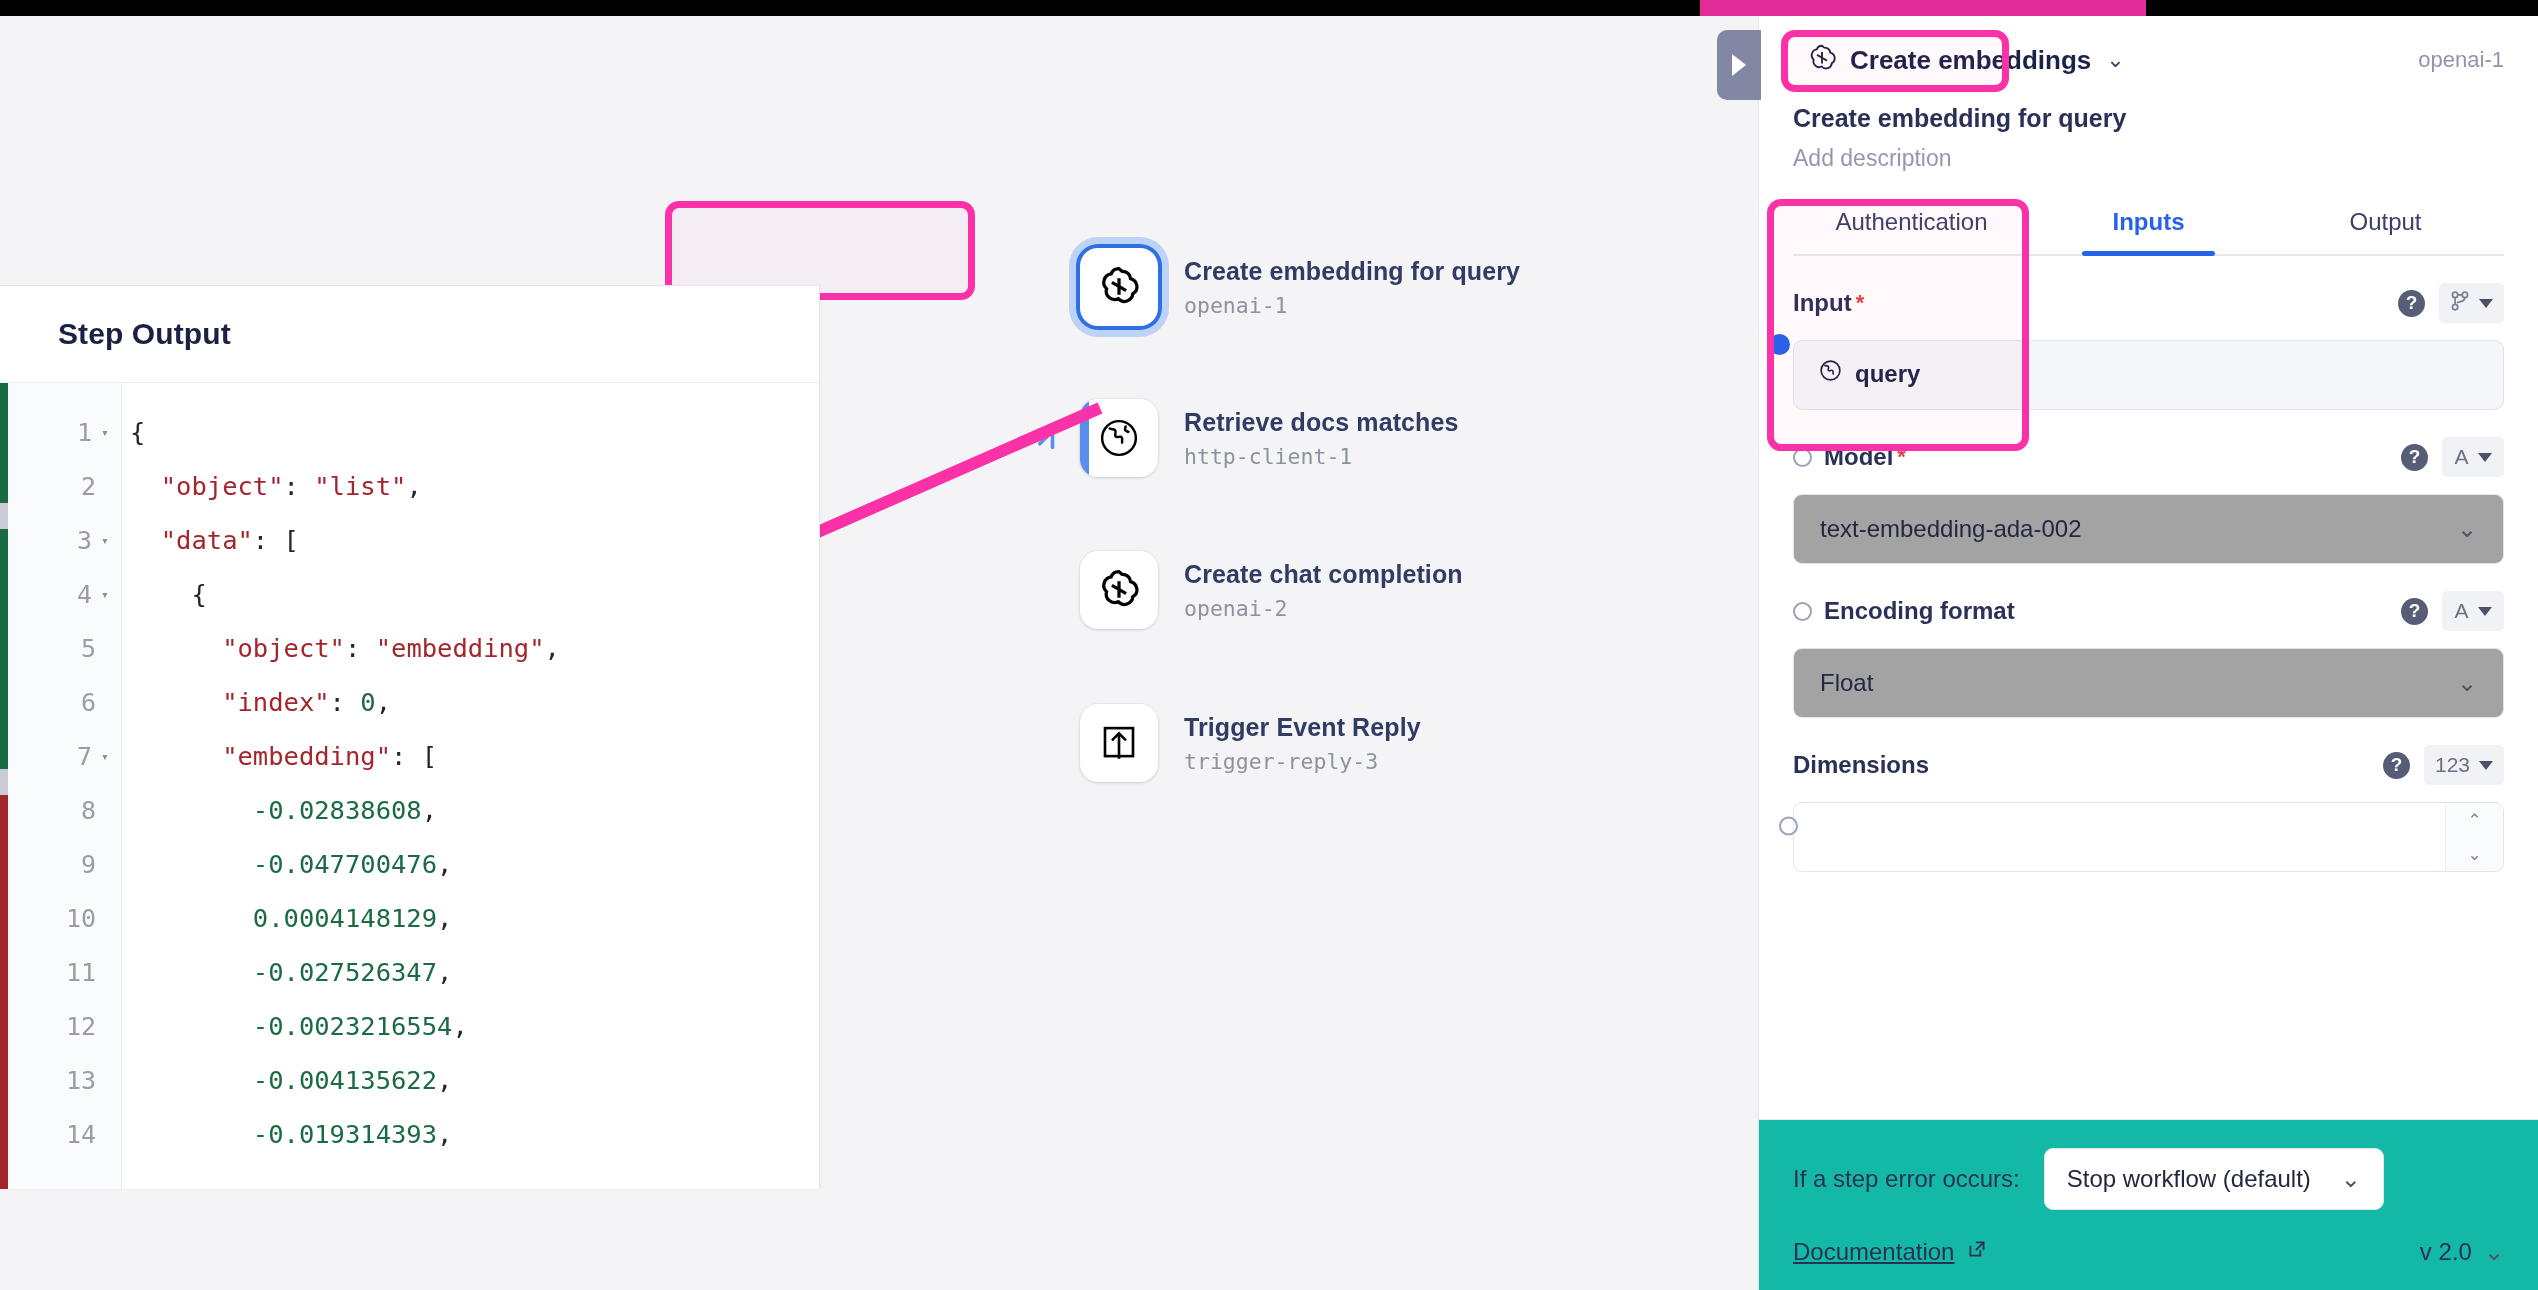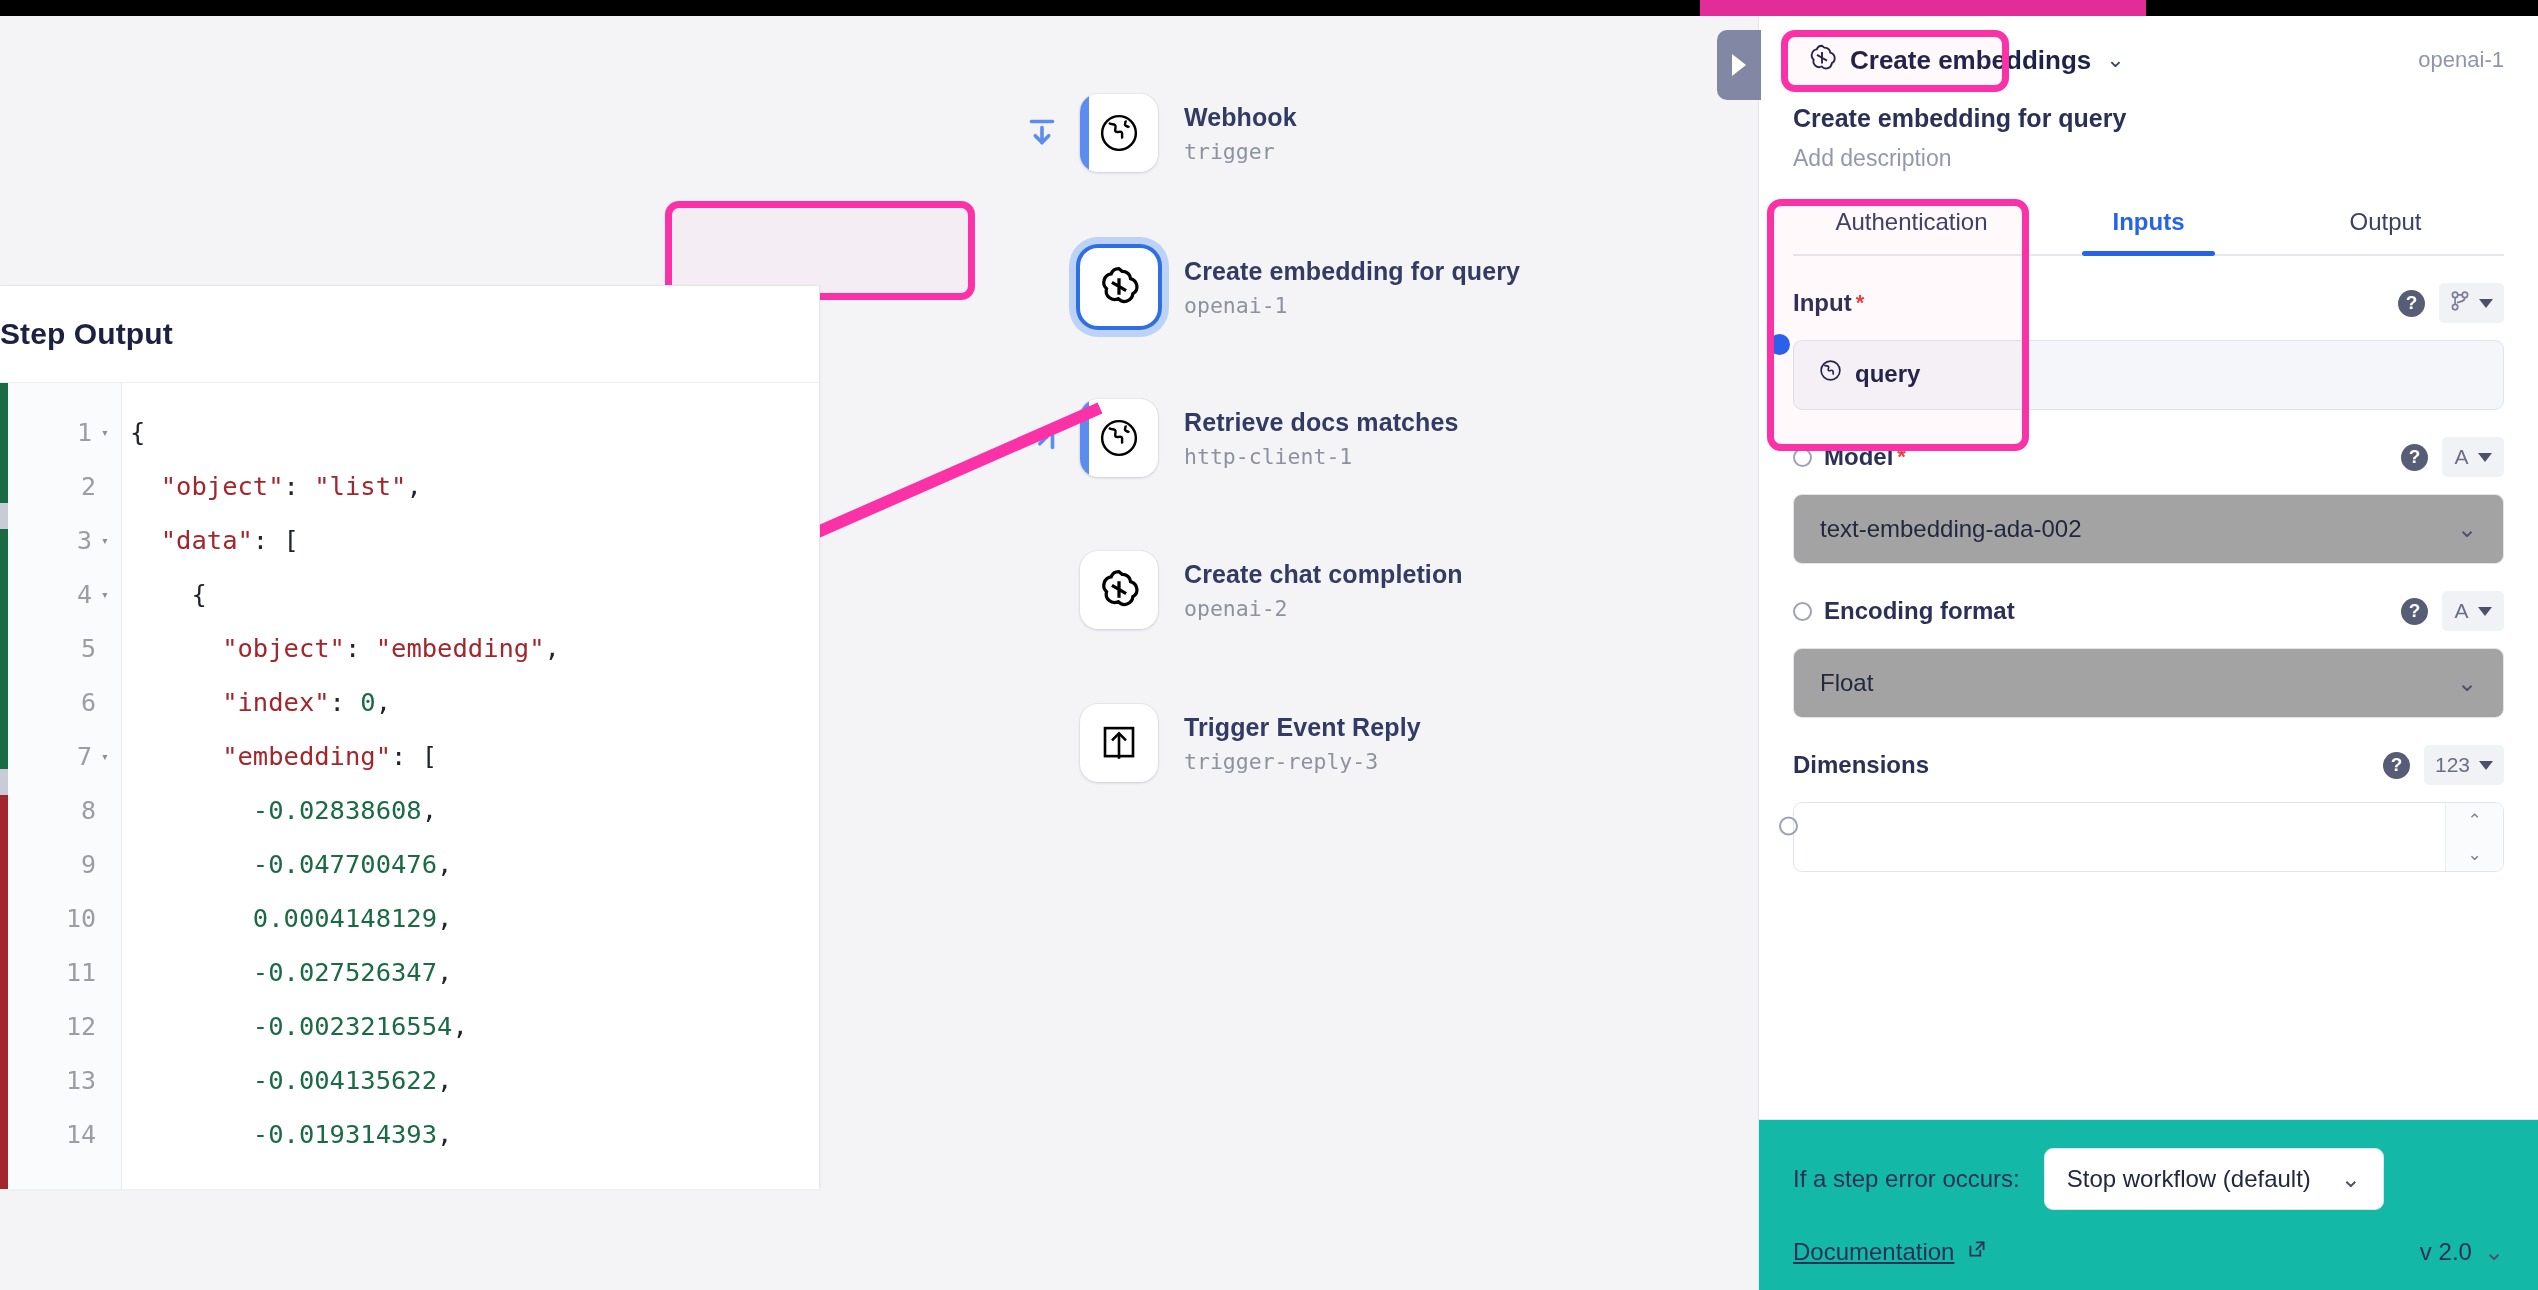--- a/index.html
+++ b/index.html
@@ -320,24 +320,6 @@
 
       <div class="conn" style="top:750px;height:22px;"></div>
       <div class="plusbtn" style="top:766px;">+</div>
-    <div class="node" style="top: 62px; left: 0px;">
-          <div class="sideicon"><svg width="36" height="36" viewBox="0 0 24 24" fill="none" stroke="#5b8def" stroke-width="2.4" stroke-linecap="round">
-              <path d="M5 5h14"></path>
-              <path d="M12 9v10"></path>
-              <path d="M7.5 14.5L12 19l4.5-4.5"></path>
-            </svg></div>
-          <div class="node-icon bar">
-            <svg width="44" height="44" viewBox="0 0 24 24" fill="none" stroke="#000" stroke-width="1.35">
-              <circle cx="12" cy="12" r="9.2"></circle>
-              <path d="M6.5 6.6c1.6 1.1 2.2.2 3.3 1s-.6 2.7.4 3.6 2.6-.6 3.3.5-.4 2.3.5 3.2"></path>
-              <path d="M15.5 5.2c.4 1.1-.5 1.6-.2 2.4s1.6.6 2.2 1.5"></path>
-            </svg>
-          </div>
-          <div class="node-text">
-            <div class="node-title">Webhook</div>
-            <div class="node-sub">trigger</div>
-          </div>
-        </div>
         <div class="node" style="top: 216px; left: 0px;">
           <div class="node-icon sel">
             <svg width="46" height="46" viewBox="0 0 24 24" fill="none" stroke="#000" stroke-width="1.7">

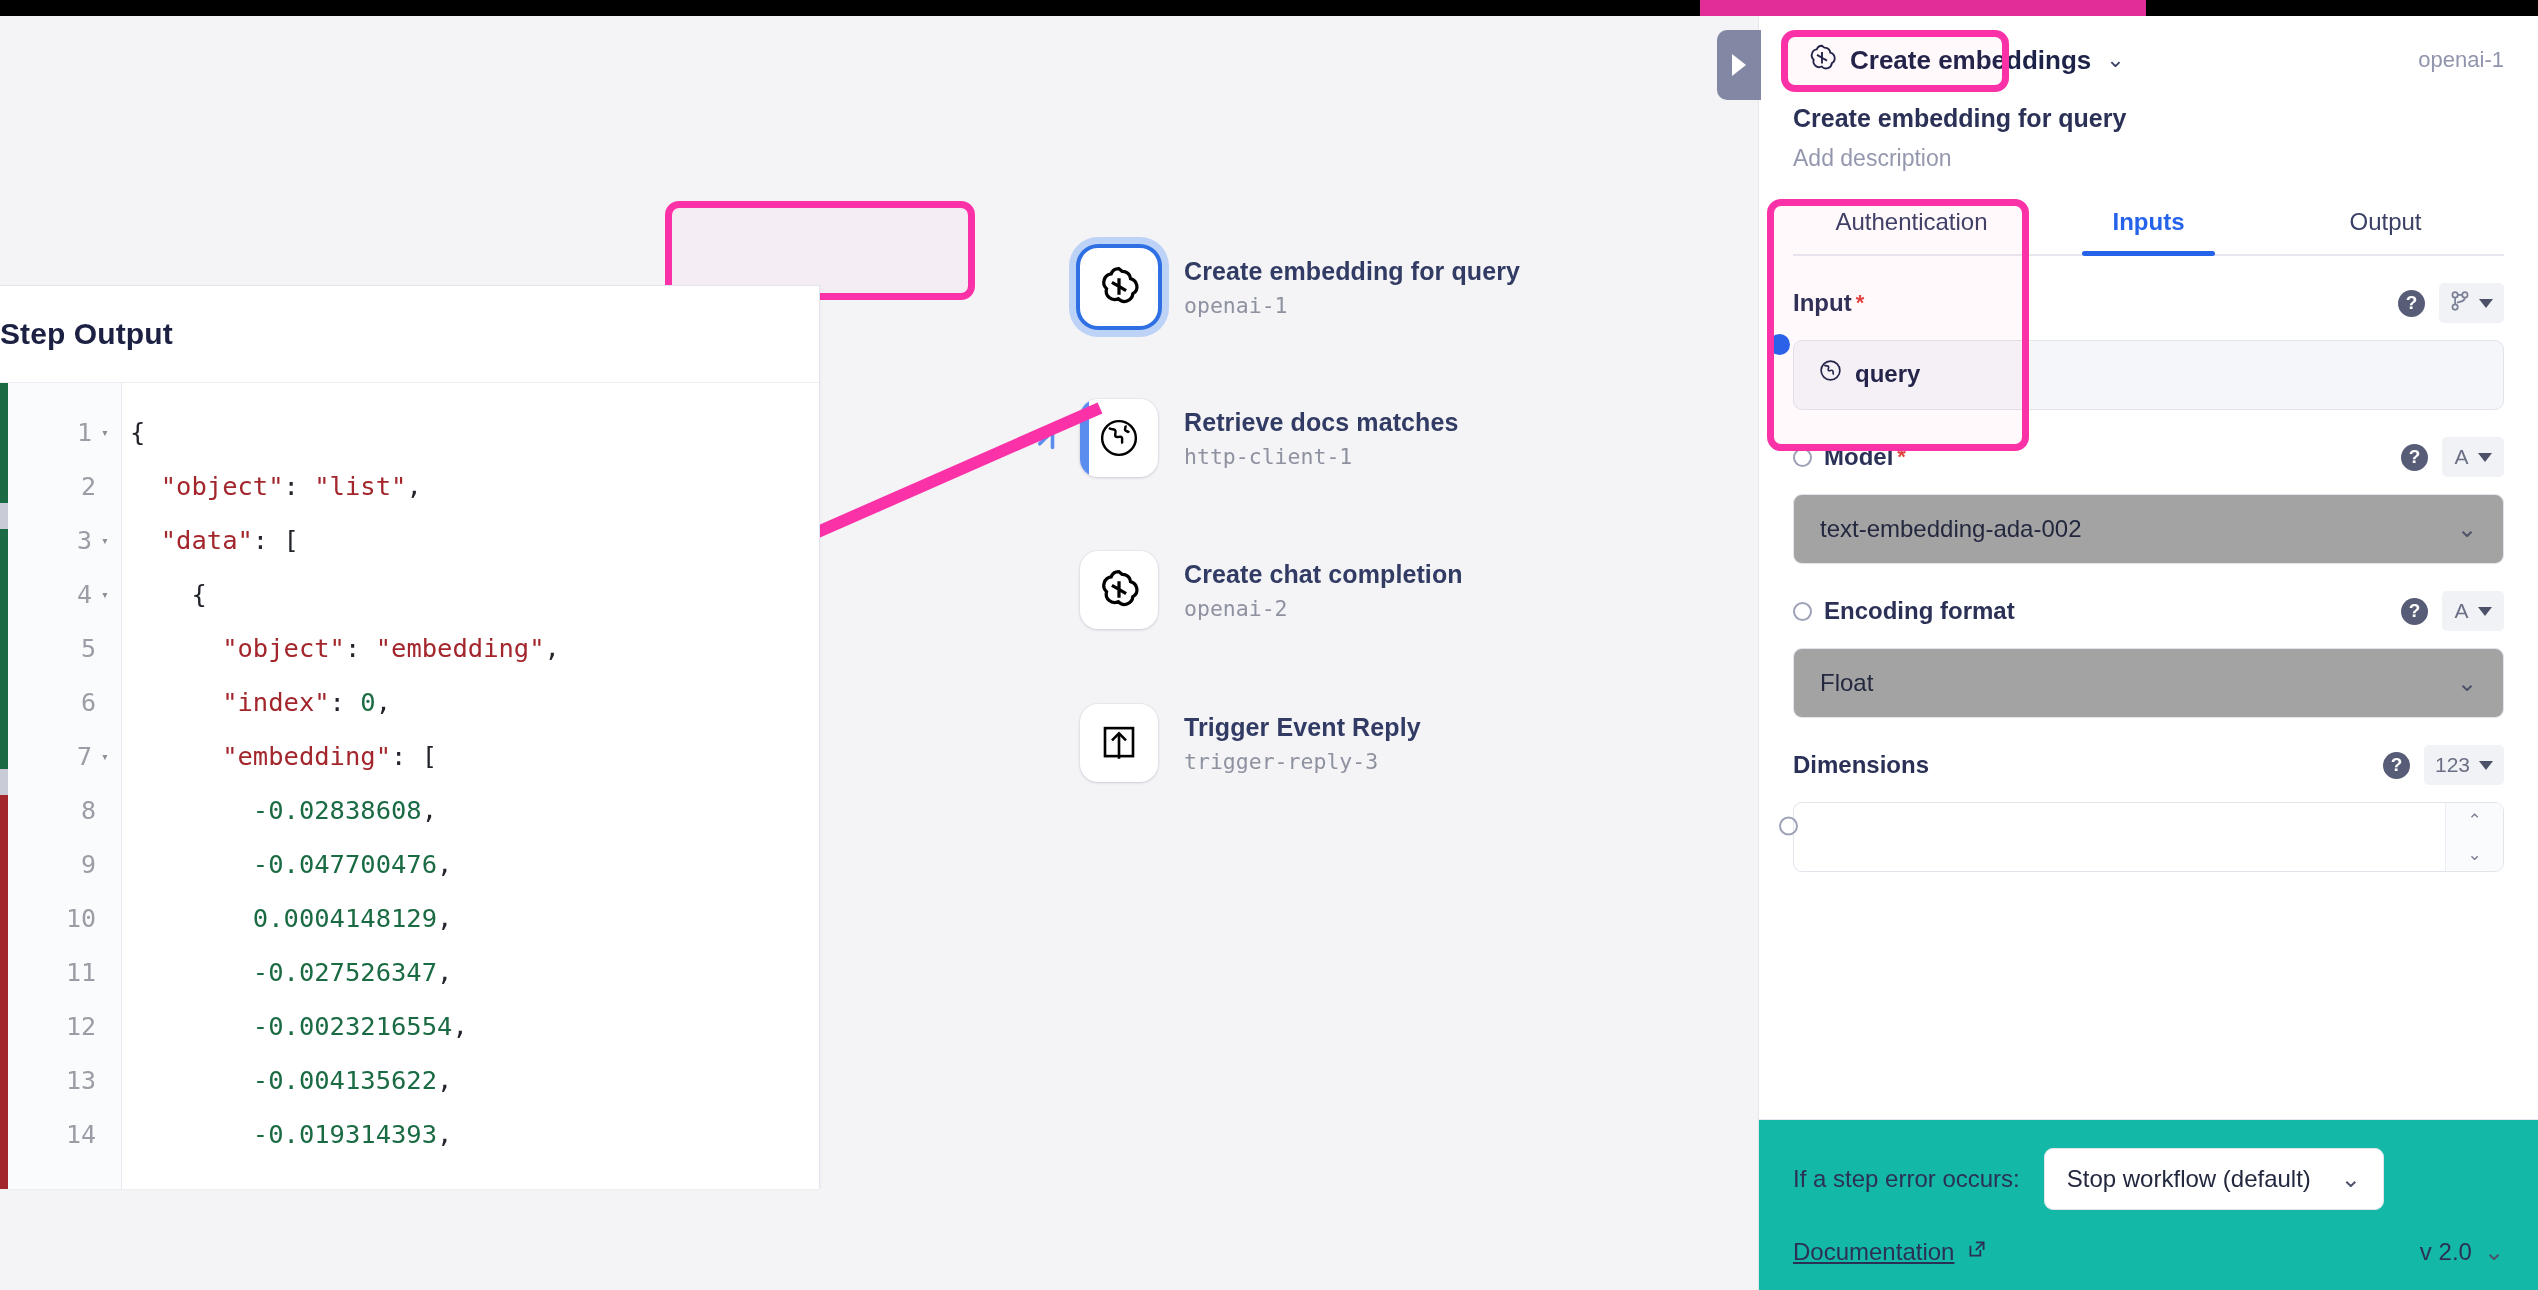--- a/index.html
+++ b/index.html
@@ -32,7 +32,7 @@
     box-shadow: 0 1px 3px rgba(16,20,50,.06);
   }
   .code-panel-head {
-    height: 97px; display: flex; align-items: center; 
+    height: 97px; display: flex; align-items: center; padding-left: 58px;
     border-bottom: 1px solid #eceef3; background: #fff;
   }
   .code-panel-title { font-size: 30px; font-weight: 700; color: #1c2143; letter-spacing: .1px; }

